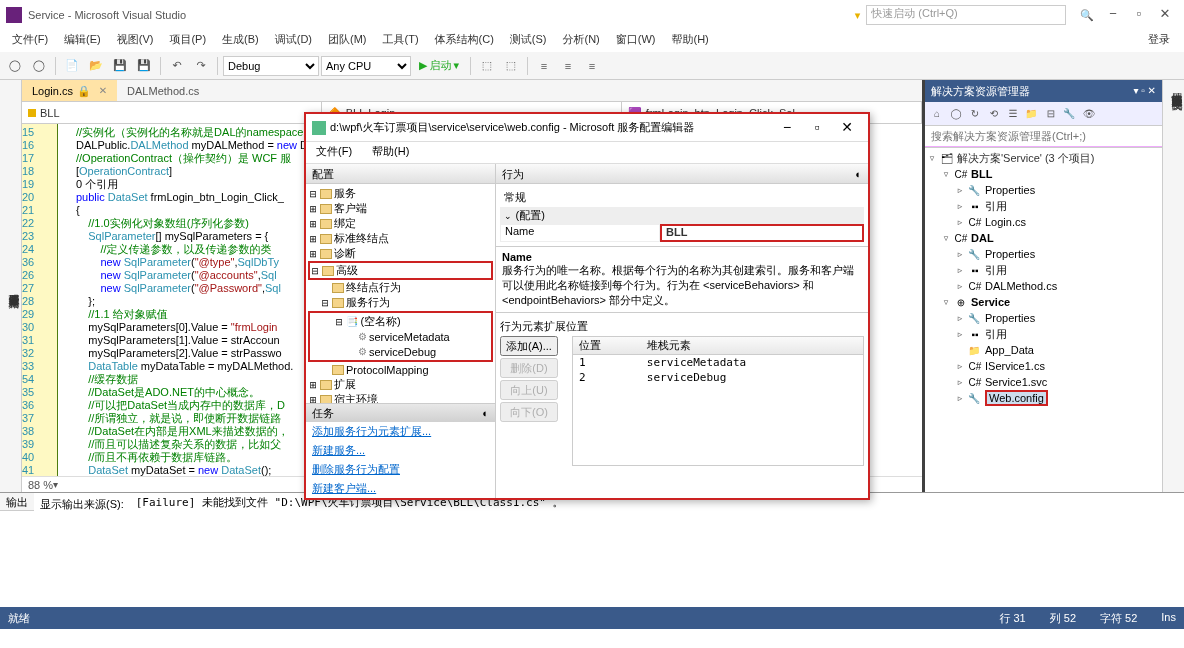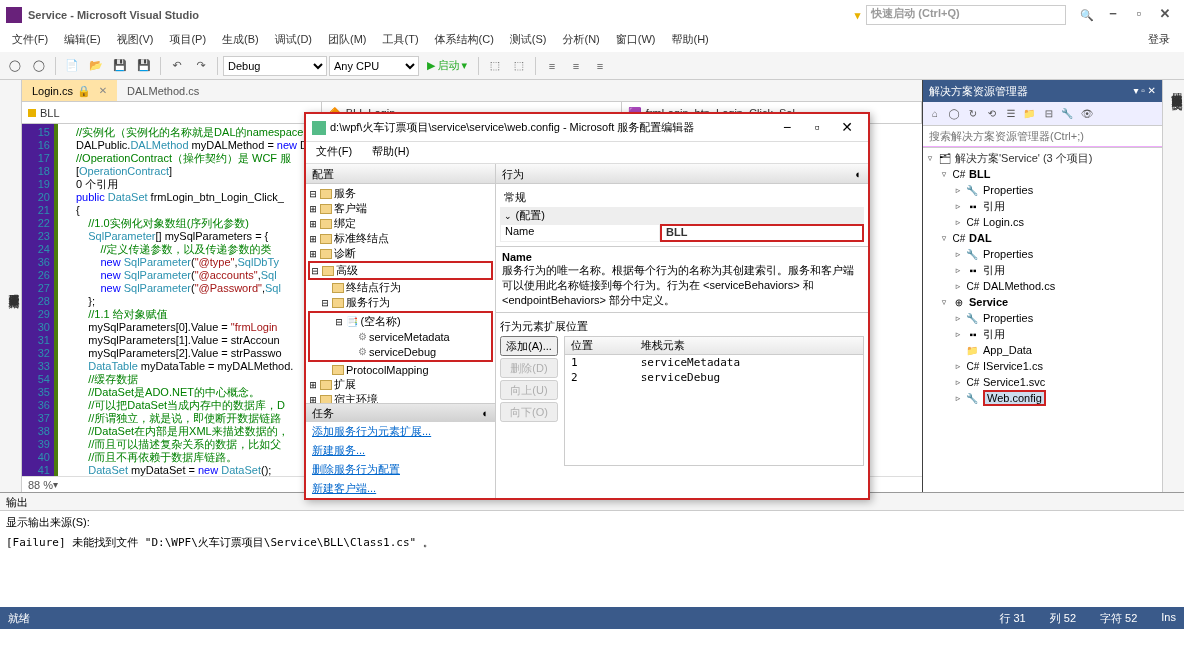--- a/index.html
+++ b/index.html
@@ -5,7 +5,7 @@
 * { box-sizing: border-box; margin: 0; padding: 0; font-family: "Microsoft YaHei", "Segoe UI", sans-serif; font-size: 11px; }
 body { width: 1184px; height: 648px; background: #fff; overflow: hidden; position: relative; }
 
-.title-bar { height: 30px; background: #fff; display: flex; align-items: center; padding: 0 6px; color: #555; font-weight: bold; }
+.title-bar { height: 30px; background: #fff; display: flex; align-items: center; padding: 0 6px; color: #555; }
 .title-bar .vs-icon { width: 16px; height: 16px; background: #68217a; margin-right: 6px; }
 .title-bar .title { flex: 1; }
 .title-bar .search-box { width: 200px; height: 20px; border: 1px solid #ccc; padding: 0 4px; margin-right: 8px; color: #999; }

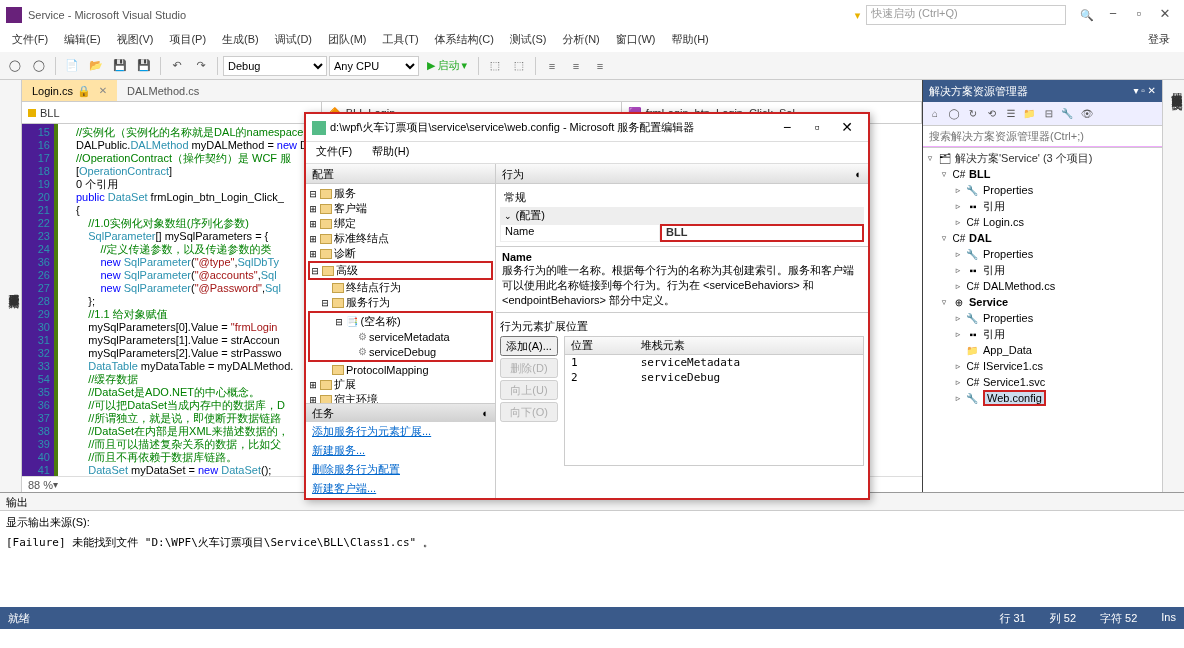--- a/index.html
+++ b/index.html
@@ -148,7 +148,7 @@
   <span class="tb">↶</span>
   <span class="tb">↷</span>
   <span class="sep"></span>
-  <select style="width:104px"><option>Debug</option></select>
+  <select style="width:96px"><option>Debug</option></select>
   <select style="width:90px"><option>Any CPU</option></select>
   <span class="start">▶ <span>启动</span> ▾</span>
   <span class="sep"></span>

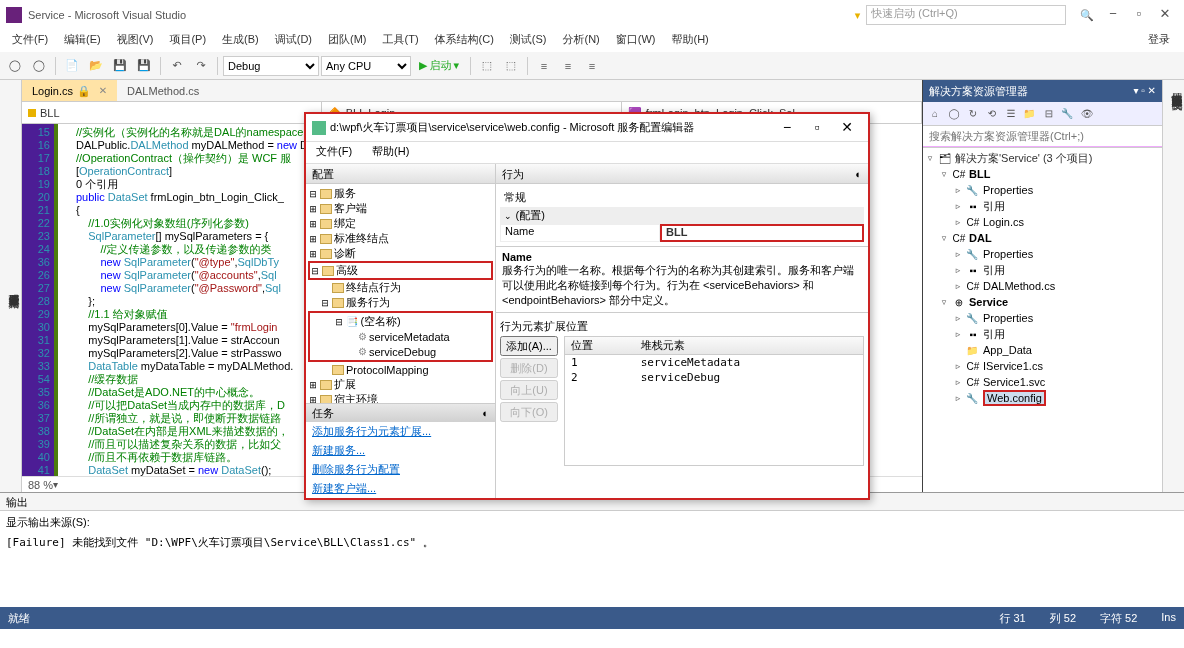--- a/index.html
+++ b/index.html
@@ -50,7 +50,7 @@
 .out-bar select { height: 18px; font-size: 11px; }
 .out-body { flex: 1; padding: 2px 6px; font-family: Consolas, monospace; }
 
-.sol-explorer { width: 240px; background: #f0abfc; border-left: 1px solid #404040; display: flex; flex-direction: column; }
+.sol-explorer { width: 240px; background: #f0abfc; border-left: 3px solid #404040; display: flex; flex-direction: column; }
 .se-title { height: 22px; background: #3a5a8a; color: #fff; padding: 0 6px; line-height: 22px; display: flex; align-items: center; justify-content: space-between; }
 .se-tb { height: 24px; display: flex; align-items: center; padding: 0 3px; gap: 1px; border-bottom: 1px solid #ccc; background: #eef; }
 .se-tb .b { width: 18px; height: 18px; display: inline-flex; align-items: center; justify-content: center; color: #555; cursor: pointer; font-size: 10px; }

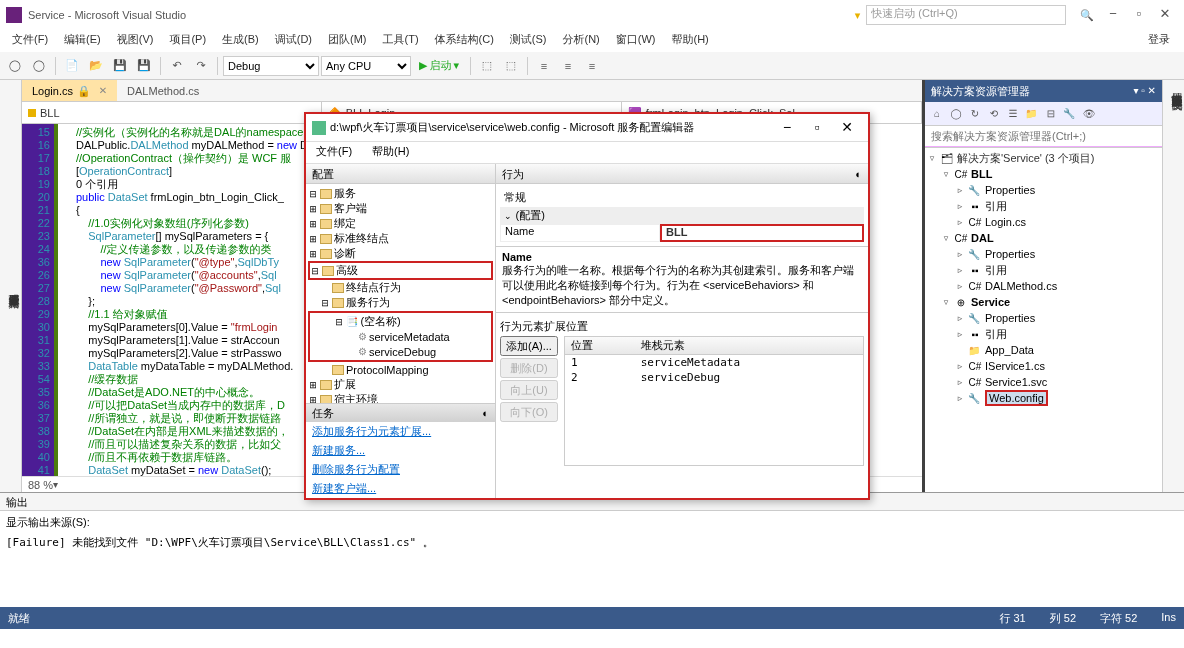--- a/index.html
+++ b/index.html
@@ -35,7 +35,7 @@
 .nav-bar .cube { width: 8px; height: 8px; background: #e8b200; display: inline-block; }
 
 .code { flex: 1; display: flex; font-family: Consolas, monospace; font-size: 11px; overflow: hidden; position: relative; background: #fff; }
-.gutter { width: 36px; background: #4c1d95; text-align: right; padding: 2px 4px 0 0; color: #2b91af; line-height: 13px; border-right: 4px solid #4d7c0f; }
+.gutter { width: 36px; background: #fef9c3; text-align: left; padding: 2px 4px 0 0; color: #2b91af; line-height: 13px; border-right: 1px solid #4d7c0f; }
 .gutter div { height: 13px; }
 .code-body { padding: 2px 0 0 18px; line-height: 13px; position: relative; white-space: pre; }
 .code-body .green { color: #008000; }

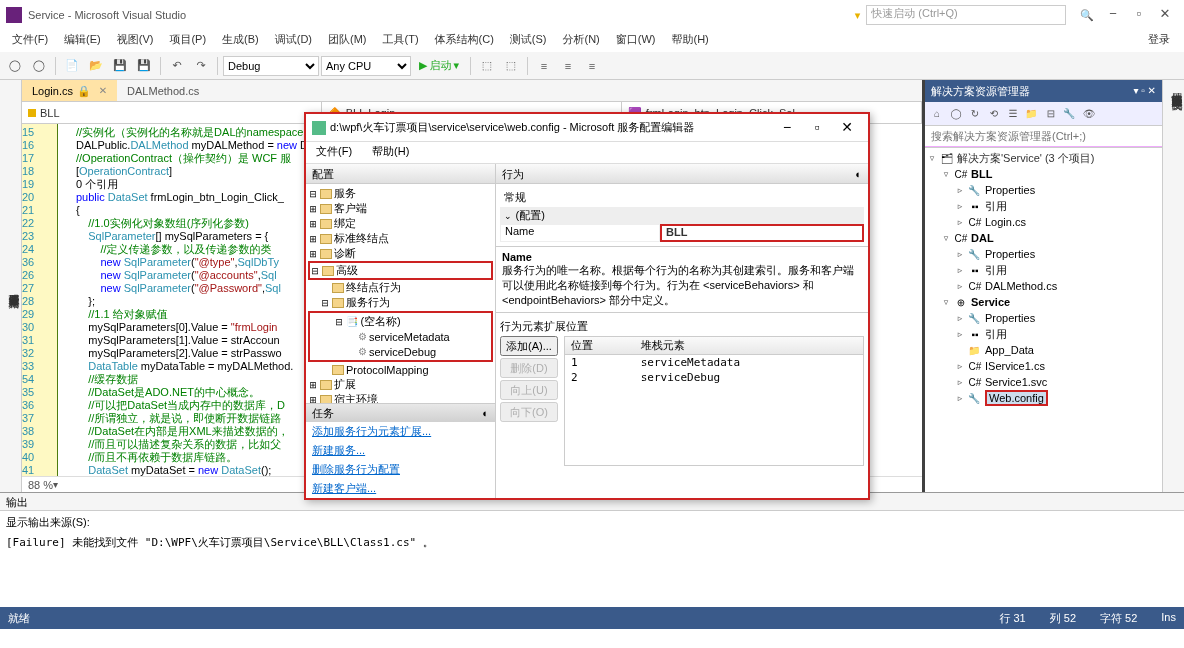--- a/index.html
+++ b/index.html
@@ -94,7 +94,7 @@
 .dlg-desc b { display: block; }
 .dlg-ext { padding: 4px; border-top: 1px solid #ccc; }
 .dlg-ext .hdr { padding: 2px 0; }
-.dlg-ext-body { display: flex; gap: 6px; }
+.dlg-ext-body { display: flex; gap: 14px; }
 .dlg-btns { width: 58px; display: flex; flex-direction: column; gap: 2px; }
 .dlg-btns button { height: 20px; font-size: 11px; }
 .dlg-list { flex: 1; border: 1px solid #ccc; height: 130px; }

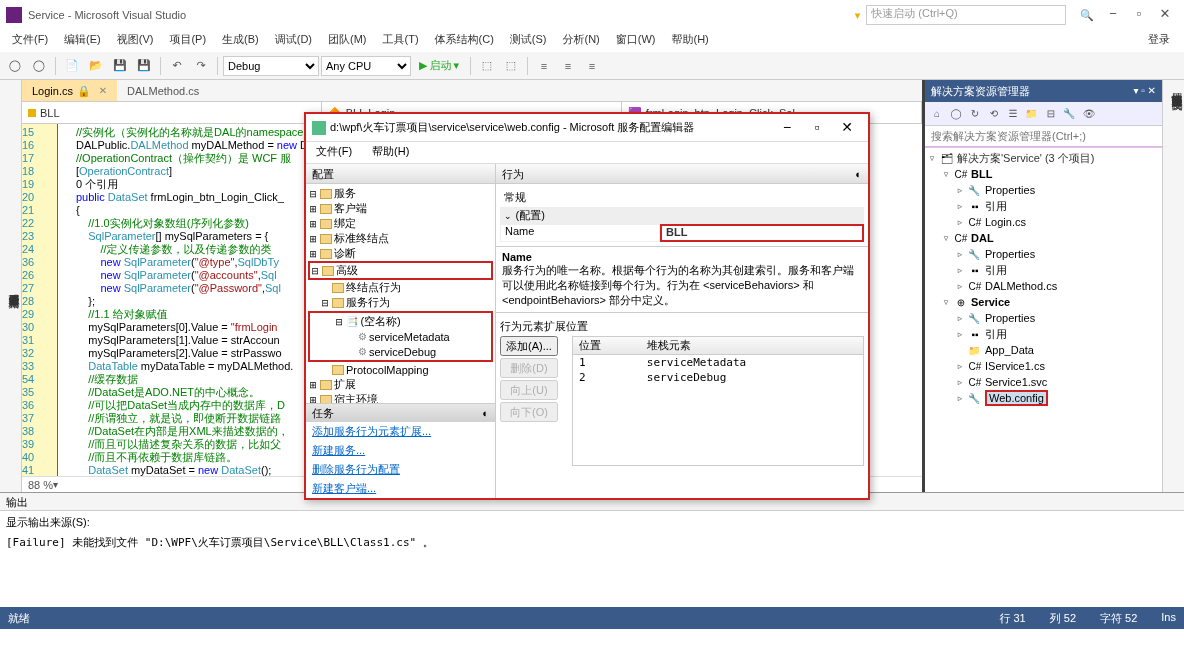--- a/index.html
+++ b/index.html
@@ -44,7 +44,7 @@
 .code-body .str { color: #a31515; }
 .pct { height: 16px; padding: 0 6px; border-top: 1px solid #ddd; font-size: 10px; color: #555; display: flex; align-items: center; }
 
-.output-zone { height: 115px; border-top: 1px solid #999; background: #fff; display: flex; flex-direction: column; }
+.output-zone { height: 115px; border-top: 1px solid #999; background: #fff; display: flex; }
 .out-title { height: 18px; background: #f5f5f5; padding: 0 6px; line-height: 18px; border-bottom: 1px solid #ccc; }
 .out-bar { height: 22px; display: flex; align-items: center; padding: 0 6px; gap: 4px; }
 .out-bar select { height: 18px; font-size: 11px; }

